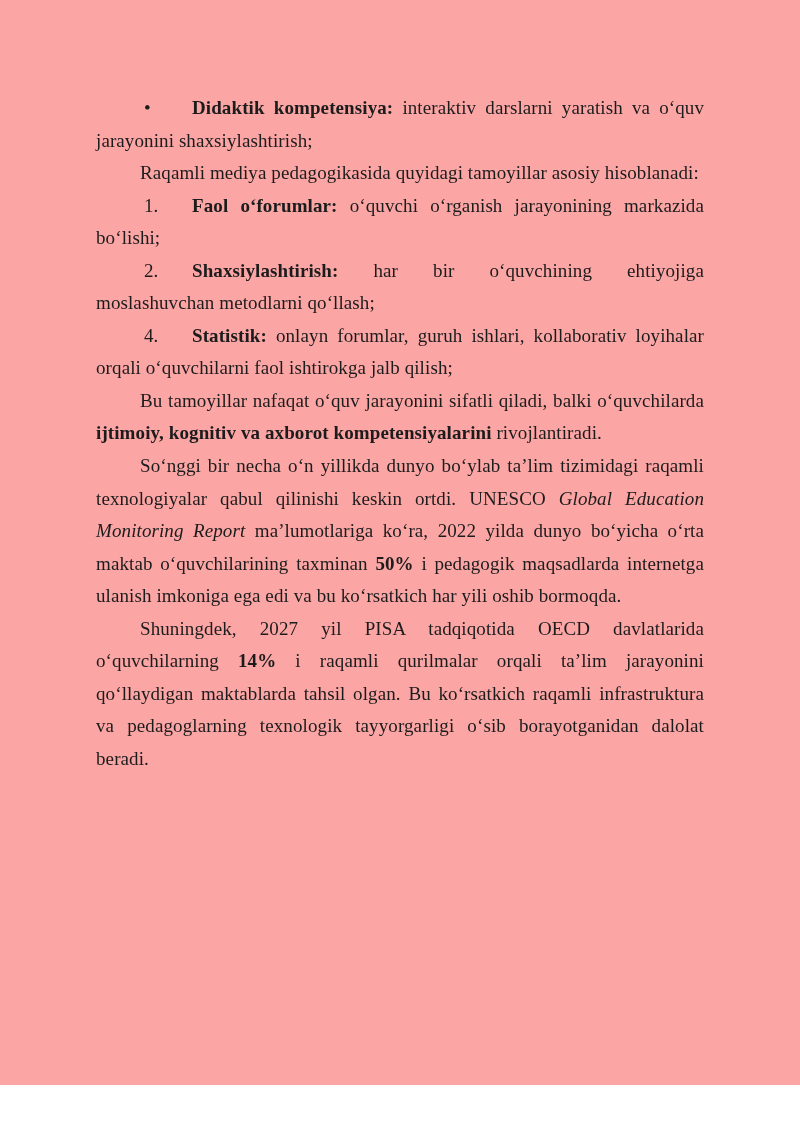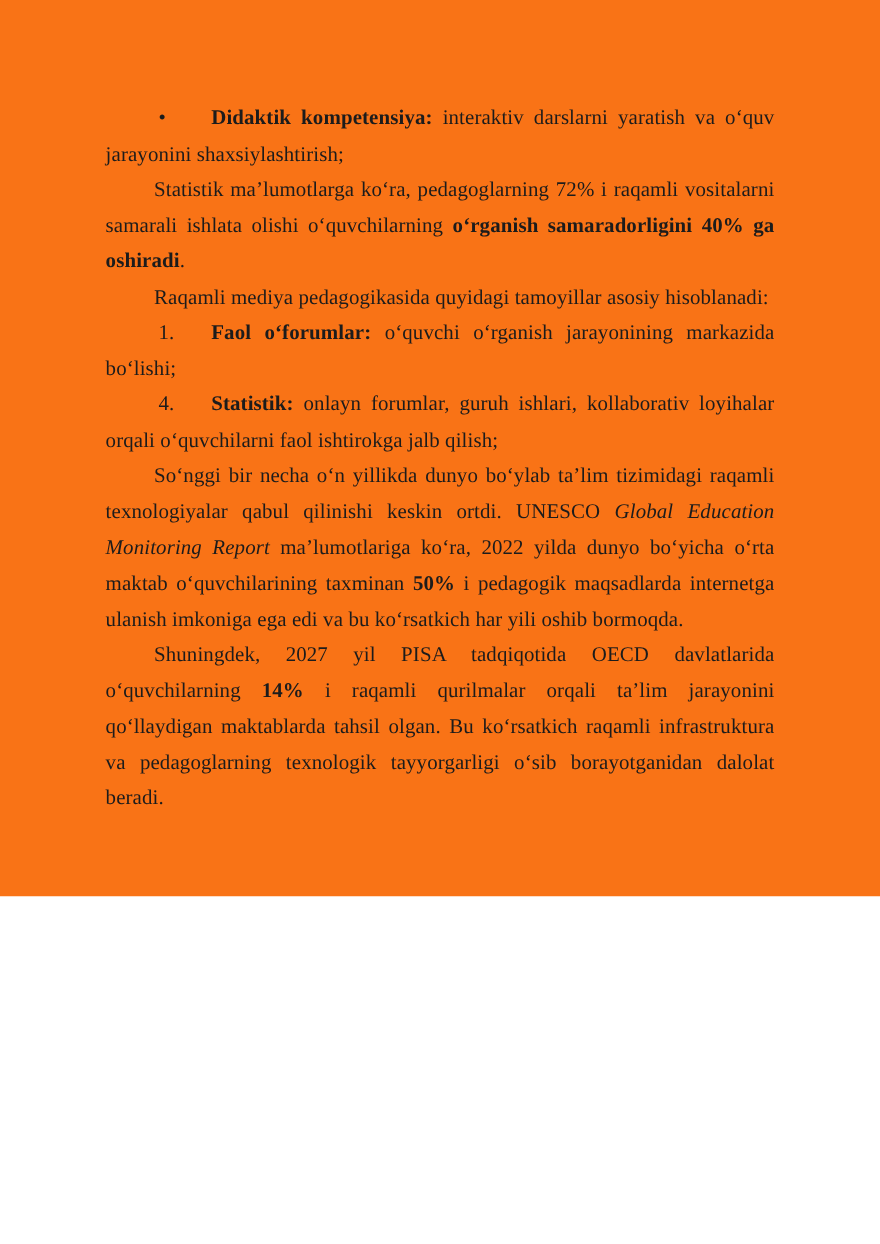--- a/index.html
+++ b/index.html
@@ -10,8 +10,8 @@
   .page {
     position: relative;
     width: 800px;
-    height: 815px;
-    background: #f97316;
+    height: 1085px;
+    background: #fca5a5;
     overflow: hidden;
     font-family: "Liberation Serif", "DejaVu Serif", serif;
   }

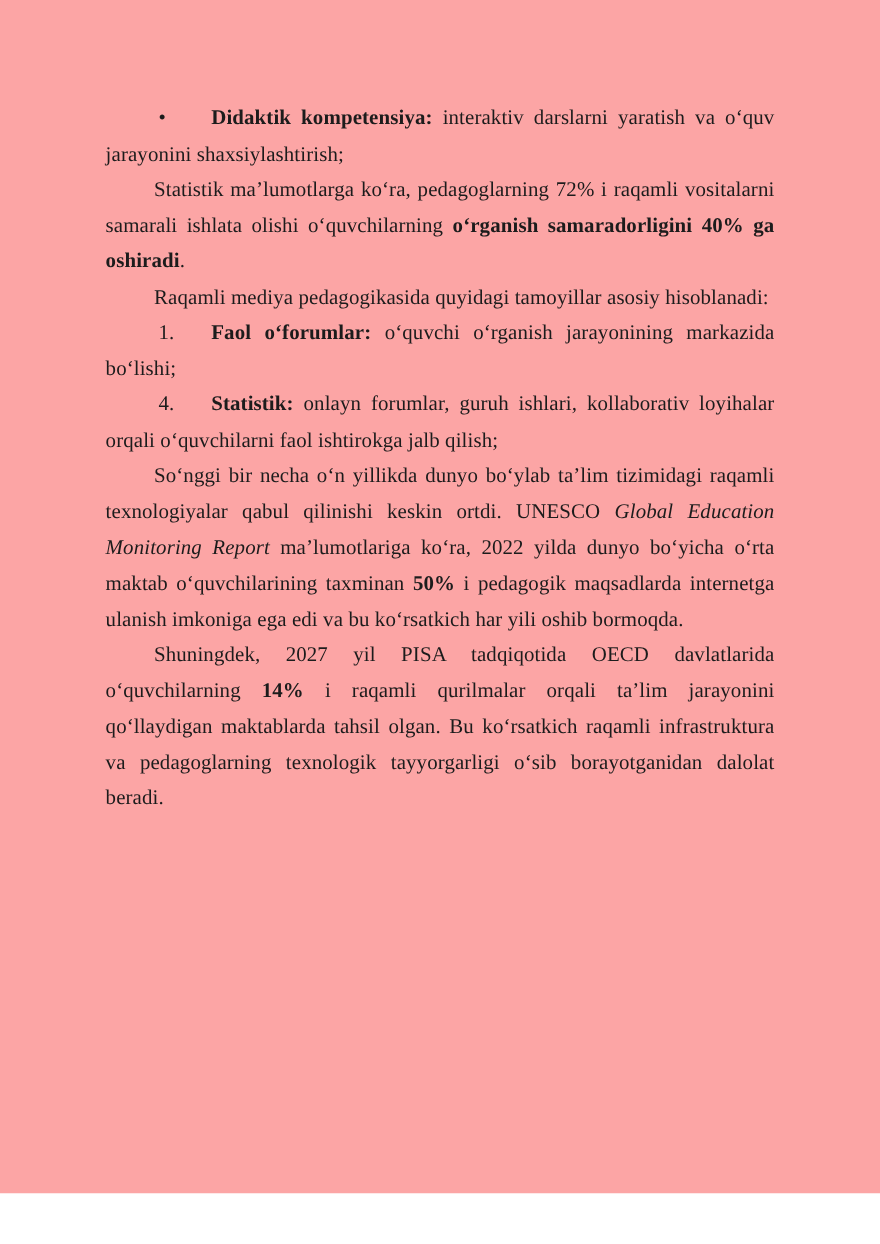--- a/index.html
+++ b/index.html
@@ -52,7 +52,6 @@
 <div class="page">
   <div class="doc-body" id="doc-body">
       <p class="para bullet"><span class="marker">•</span><span class="b">Didaktik kompetensiya:</span><span> interaktiv darslarni yaratish va o‘quv jarayonini shaxsiylashtirish;</span></p>
-      <p class="para plain"><span>Statistik ma’lumotlarga ko‘ra, pedagoglarning 72% i raqamli vositalarni samarali ishlata olishi o‘quvchilarning </span><span class="b">o‘rganish samaradorligini 40% ga oshiradi</span><span>.</span></p>
       <p class="para plain"><span>Raqamli mediya pedagogikasida quyidagi tamoyillar asosiy hisoblanadi:</span></p>
       <p class="para numbered"><span class="marker">1.</span><span class="b">Faol o‘forumlar:</span><span> o‘quvchi o‘rganish jarayonining markazida bo‘lishi;</span></p>
       <p class="para numbered"><span class="marker">4.</span><span class="b">Statistik:</span><span> onlayn forumlar, guruh ishlari, kollaborativ loyihalar orqali o‘quvchilarni faol ishtirokga jalb qilish;</span></p>

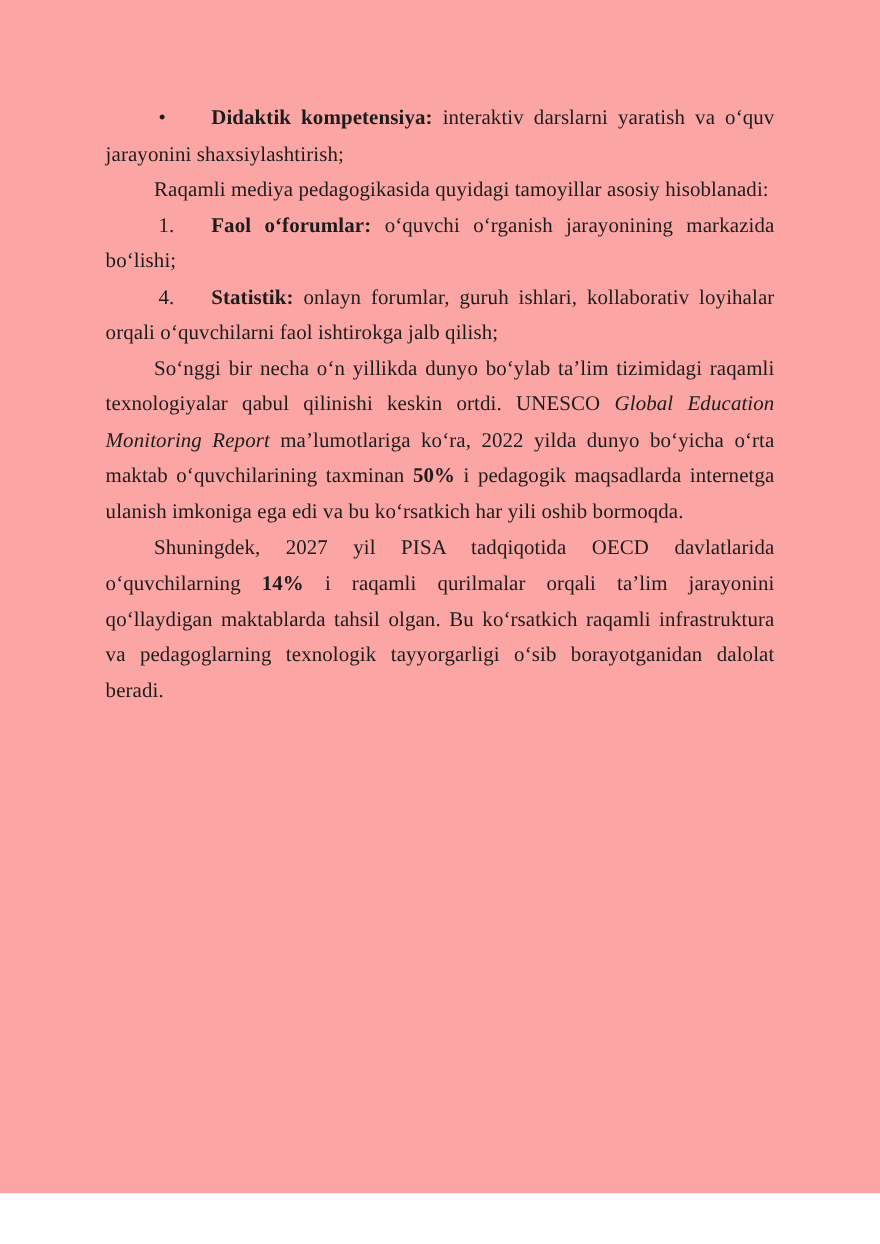--- a/index.html
+++ b/index.html
@@ -54,6 +54,7 @@
       <p class="para bullet"><span class="marker">•</span><span class="b">Didaktik kompetensiya:</span><span> interaktiv darslarni yaratish va o‘quv jarayonini shaxsiylashtirish;</span></p>
       <p class="para plain"><span>Raqamli mediya pedagogikasida quyidagi tamoyillar asosiy hisoblanadi:</span></p>
       <p class="para numbered"><span class="marker">1.</span><span class="b">Faol o‘forumlar:</span><span> o‘quvchi o‘rganish jarayonining markazida bo‘lishi;</span></p>
+      <p class="para numbered"><span class="marker">2.</span><span class="b">Shaxsiylashtirish:</span><span> har bir o‘quvchining ehtiyojiga moslashuvchan metodlarni qo‘llash;</span></p>
       <p class="para numbered"><span class="marker">4.</span><span class="b">Statistik:</span><span> onlayn forumlar, guruh ishlari, kollaborativ loyihalar orqali o‘quvchilarni faol ishtirokga jalb qilish;</span></p>
       <p class="para plain"><span>So‘nggi bir necha o‘n yillikda dunyo bo‘ylab ta’lim tizimidagi raqamli texnologiyalar qabul qilinishi keskin ortdi. UNESCO </span><span class="i">Global Education Monitoring Report</span><span> ma’lumotlariga ko‘ra, 2022 yilda dunyo bo‘yicha o‘rta maktab o‘quvchilarining taxminan </span><span class="b">50%</span><span> i pedagogik maqsadlarda internetga ulanish imkoniga ega edi va bu ko‘rsatkich har yili oshib bormoqda.</span></p>
       <p class="para plain"><span>Shuningdek, 2027 yil PISA tadqiqotida OECD davlatlarida o‘quvchilarning </span><span class="b">14%</span><span> i raqamli qurilmalar orqali ta’lim jarayonini qo‘llaydigan maktablarda tahsil olgan. Bu ko‘rsatkich raqamli infrastruktura va pedagoglarning texnologik tayyorgarligi o‘sib borayotganidan dalolat beradi.</span></p>

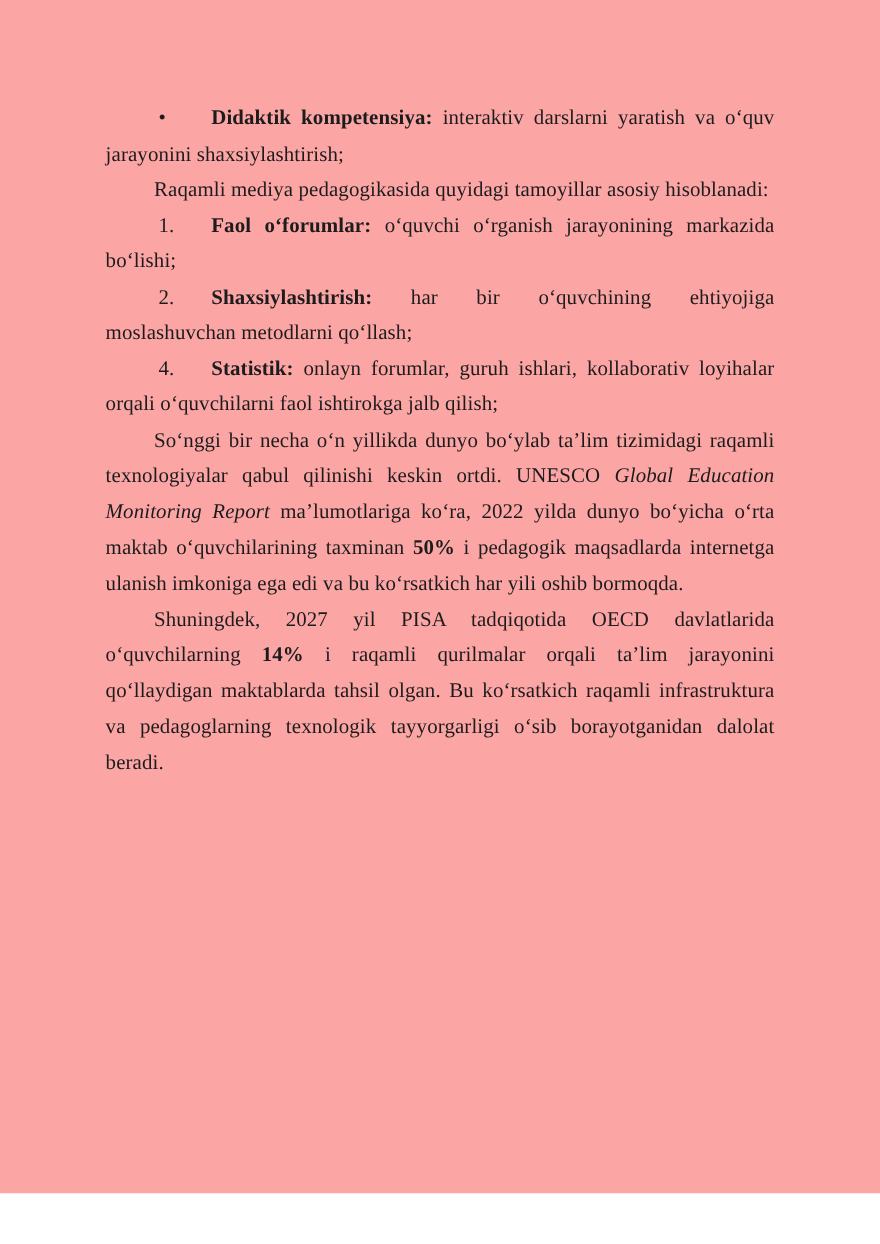--- a/index.html
+++ b/index.html
@@ -56,6 +56,7 @@
       <p class="para numbered"><span class="marker">1.</span><span class="b">Faol o‘forumlar:</span><span> o‘quvchi o‘rganish jarayonining markazida bo‘lishi;</span></p>
       <p class="para numbered"><span class="marker">2.</span><span class="b">Shaxsiylashtirish:</span><span> har bir o‘quvchining ehtiyojiga moslashuvchan metodlarni qo‘llash;</span></p>
       <p class="para numbered"><span class="marker">4.</span><span class="b">Statistik:</span><span> onlayn forumlar, guruh ishlari, kollaborativ loyihalar orqali o‘quvchilarni faol ishtirokga jalb qilish;</span></p>
+      <p class="para plain"><span>Bu tamoyillar nafaqat o‘quv jarayonini sifatli qiladi, balki o‘quvchilarda </span><span class="b">ijtimoiy, kognitiv va axborot kompetensiyalarini</span><span> rivojlantiradi.</span></p>
       <p class="para plain"><span>So‘nggi bir necha o‘n yillikda dunyo bo‘ylab ta’lim tizimidagi raqamli texnologiyalar qabul qilinishi keskin ortdi. UNESCO </span><span class="i">Global Education Monitoring Report</span><span> ma’lumotlariga ko‘ra, 2022 yilda dunyo bo‘yicha o‘rta maktab o‘quvchilarining taxminan </span><span class="b">50%</span><span> i pedagogik maqsadlarda internetga ulanish imkoniga ega edi va bu ko‘rsatkich har yili oshib bormoqda.</span></p>
       <p class="para plain"><span>Shuningdek, 2027 yil PISA tadqiqotida OECD davlatlarida o‘quvchilarning </span><span class="b">14%</span><span> i raqamli qurilmalar orqali ta’lim jarayonini qo‘llaydigan maktablarda tahsil olgan. Bu ko‘rsatkich raqamli infrastruktura va pedagoglarning texnologik tayyorgarligi o‘sib borayotganidan dalolat beradi.</span></p>
     </div>

